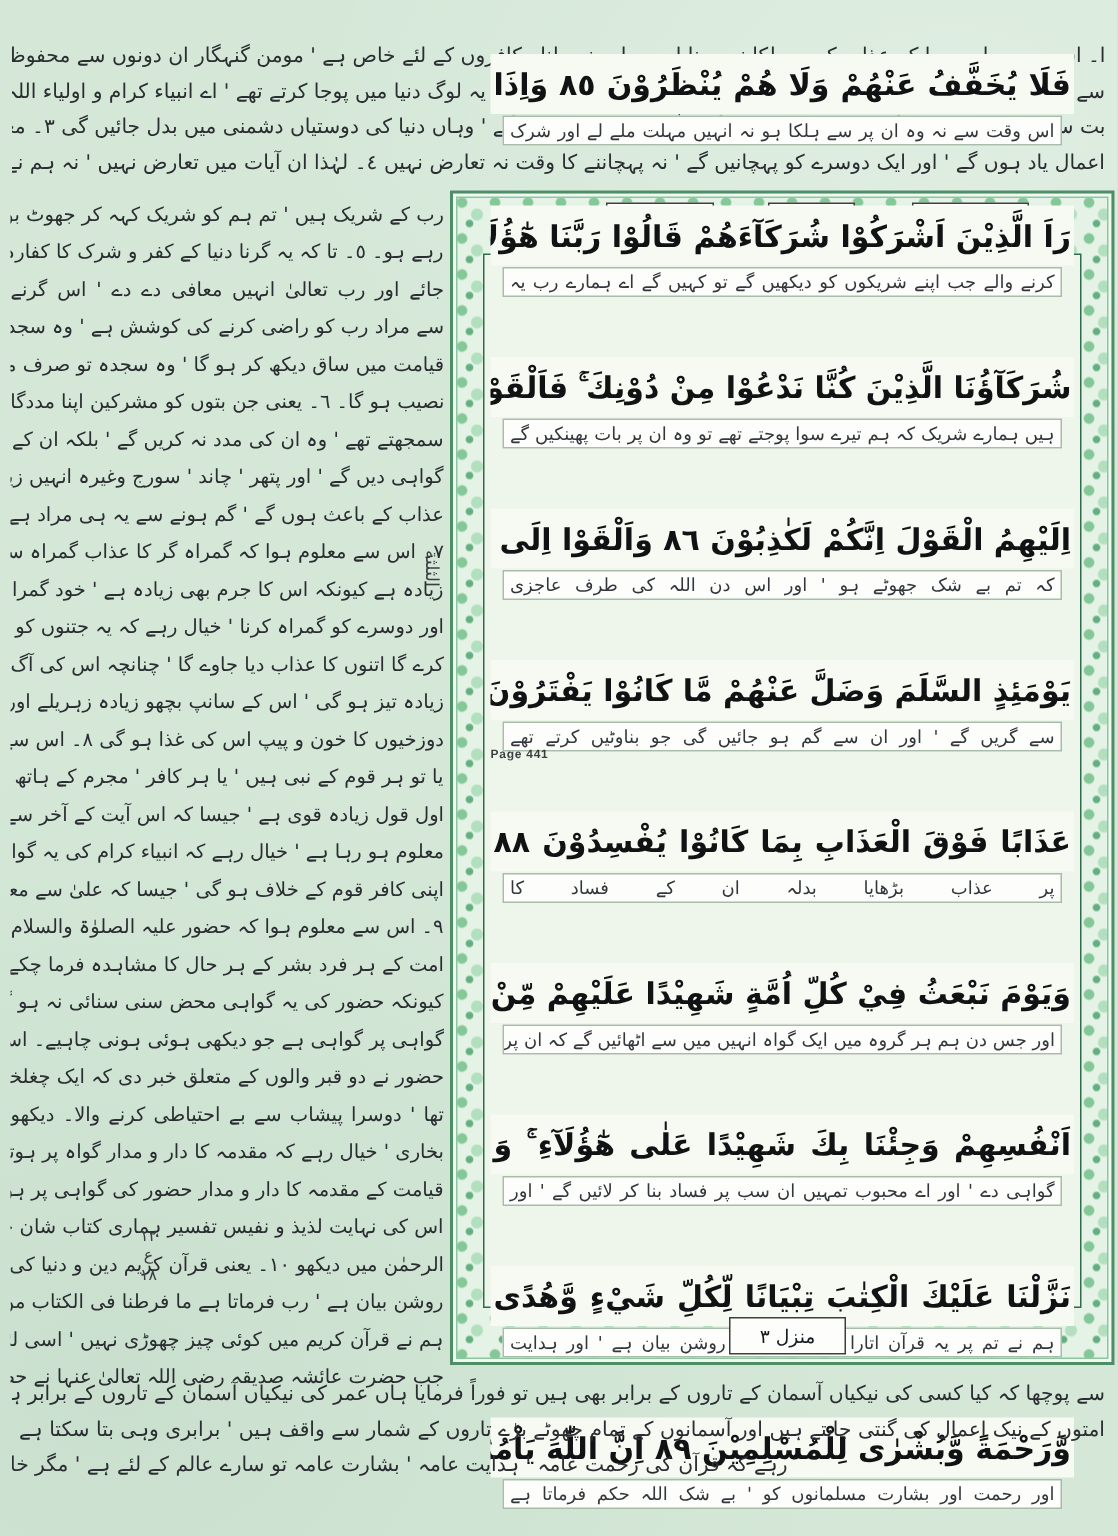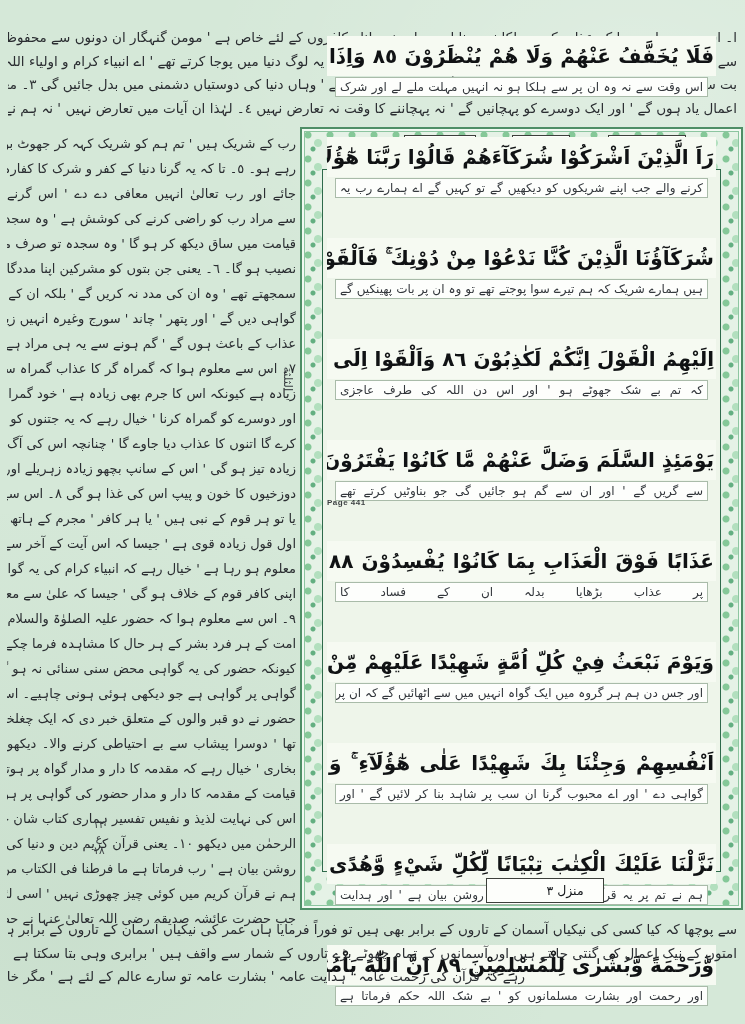--- a/index.html
+++ b/index.html
@@ -184,7 +184,7 @@
       </div>
         <div class="qpair">
         <div class="qarabic">اَنْفُسِهِمْ وَجِئْنَا بِكَ شَهِيْدًا عَلٰى هٰٓؤُلَآءِ ۚ وَ</div>
-        <div class="qurdu">گواہی دے ' اور اے محبوب گرنا ان سب پر شاہد بنا کر لائیں گے ' اور</div>
+        <div class="qurdu">گواہی دے ' اور اے محبوب تمہیں ان سب پر فساد بنا کر لائیں گے ' اور</div>
       </div>
         <div class="qpair">
         <div class="qarabic">نَزَّلْنَا عَلَيْكَ الْكِتٰبَ تِبْيَانًا لِّكُلِّ شَيْءٍ وَّهُدًى</div>

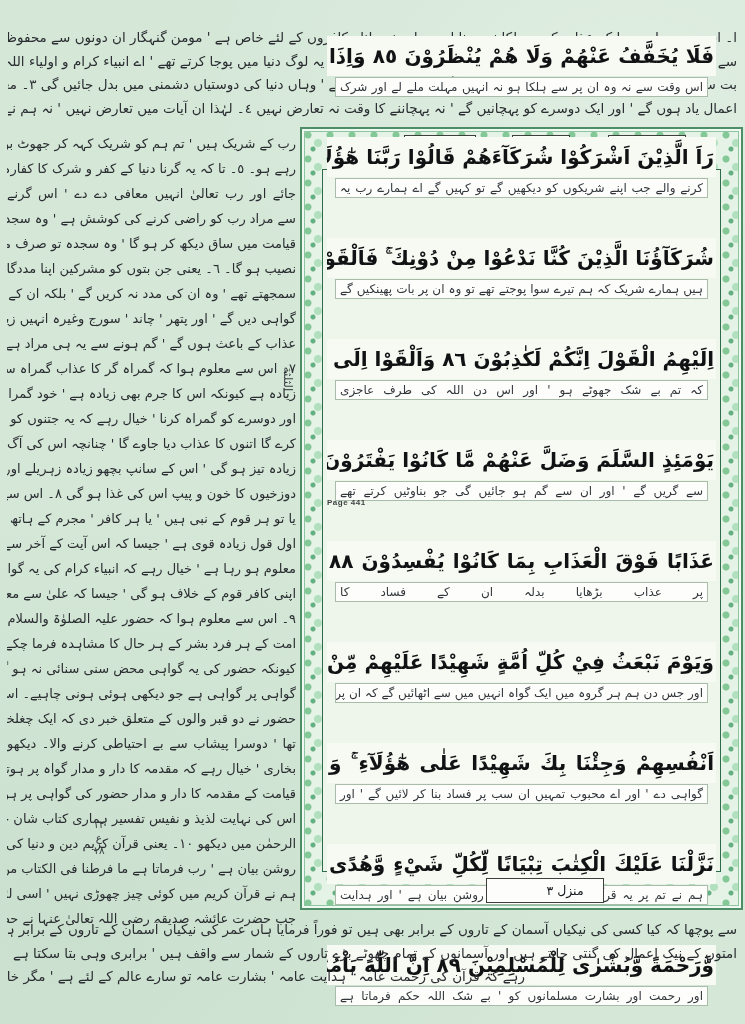--- a/index.html
+++ b/index.html
@@ -72,7 +72,7 @@
     position:absolute;left:184px;bottom:5px;width:76px;height:23px;
     background:#fdfefb;border:1px solid #3c3f3a;
     display:flex;align-items:center;justify-content:center;
-    font-size:12.5px;color:#15181c;direction:rtl;padding-left:40px;
+    font-size:12.5px;color:#15181c;direction:rtl;
   }
   
   #vert-note{

